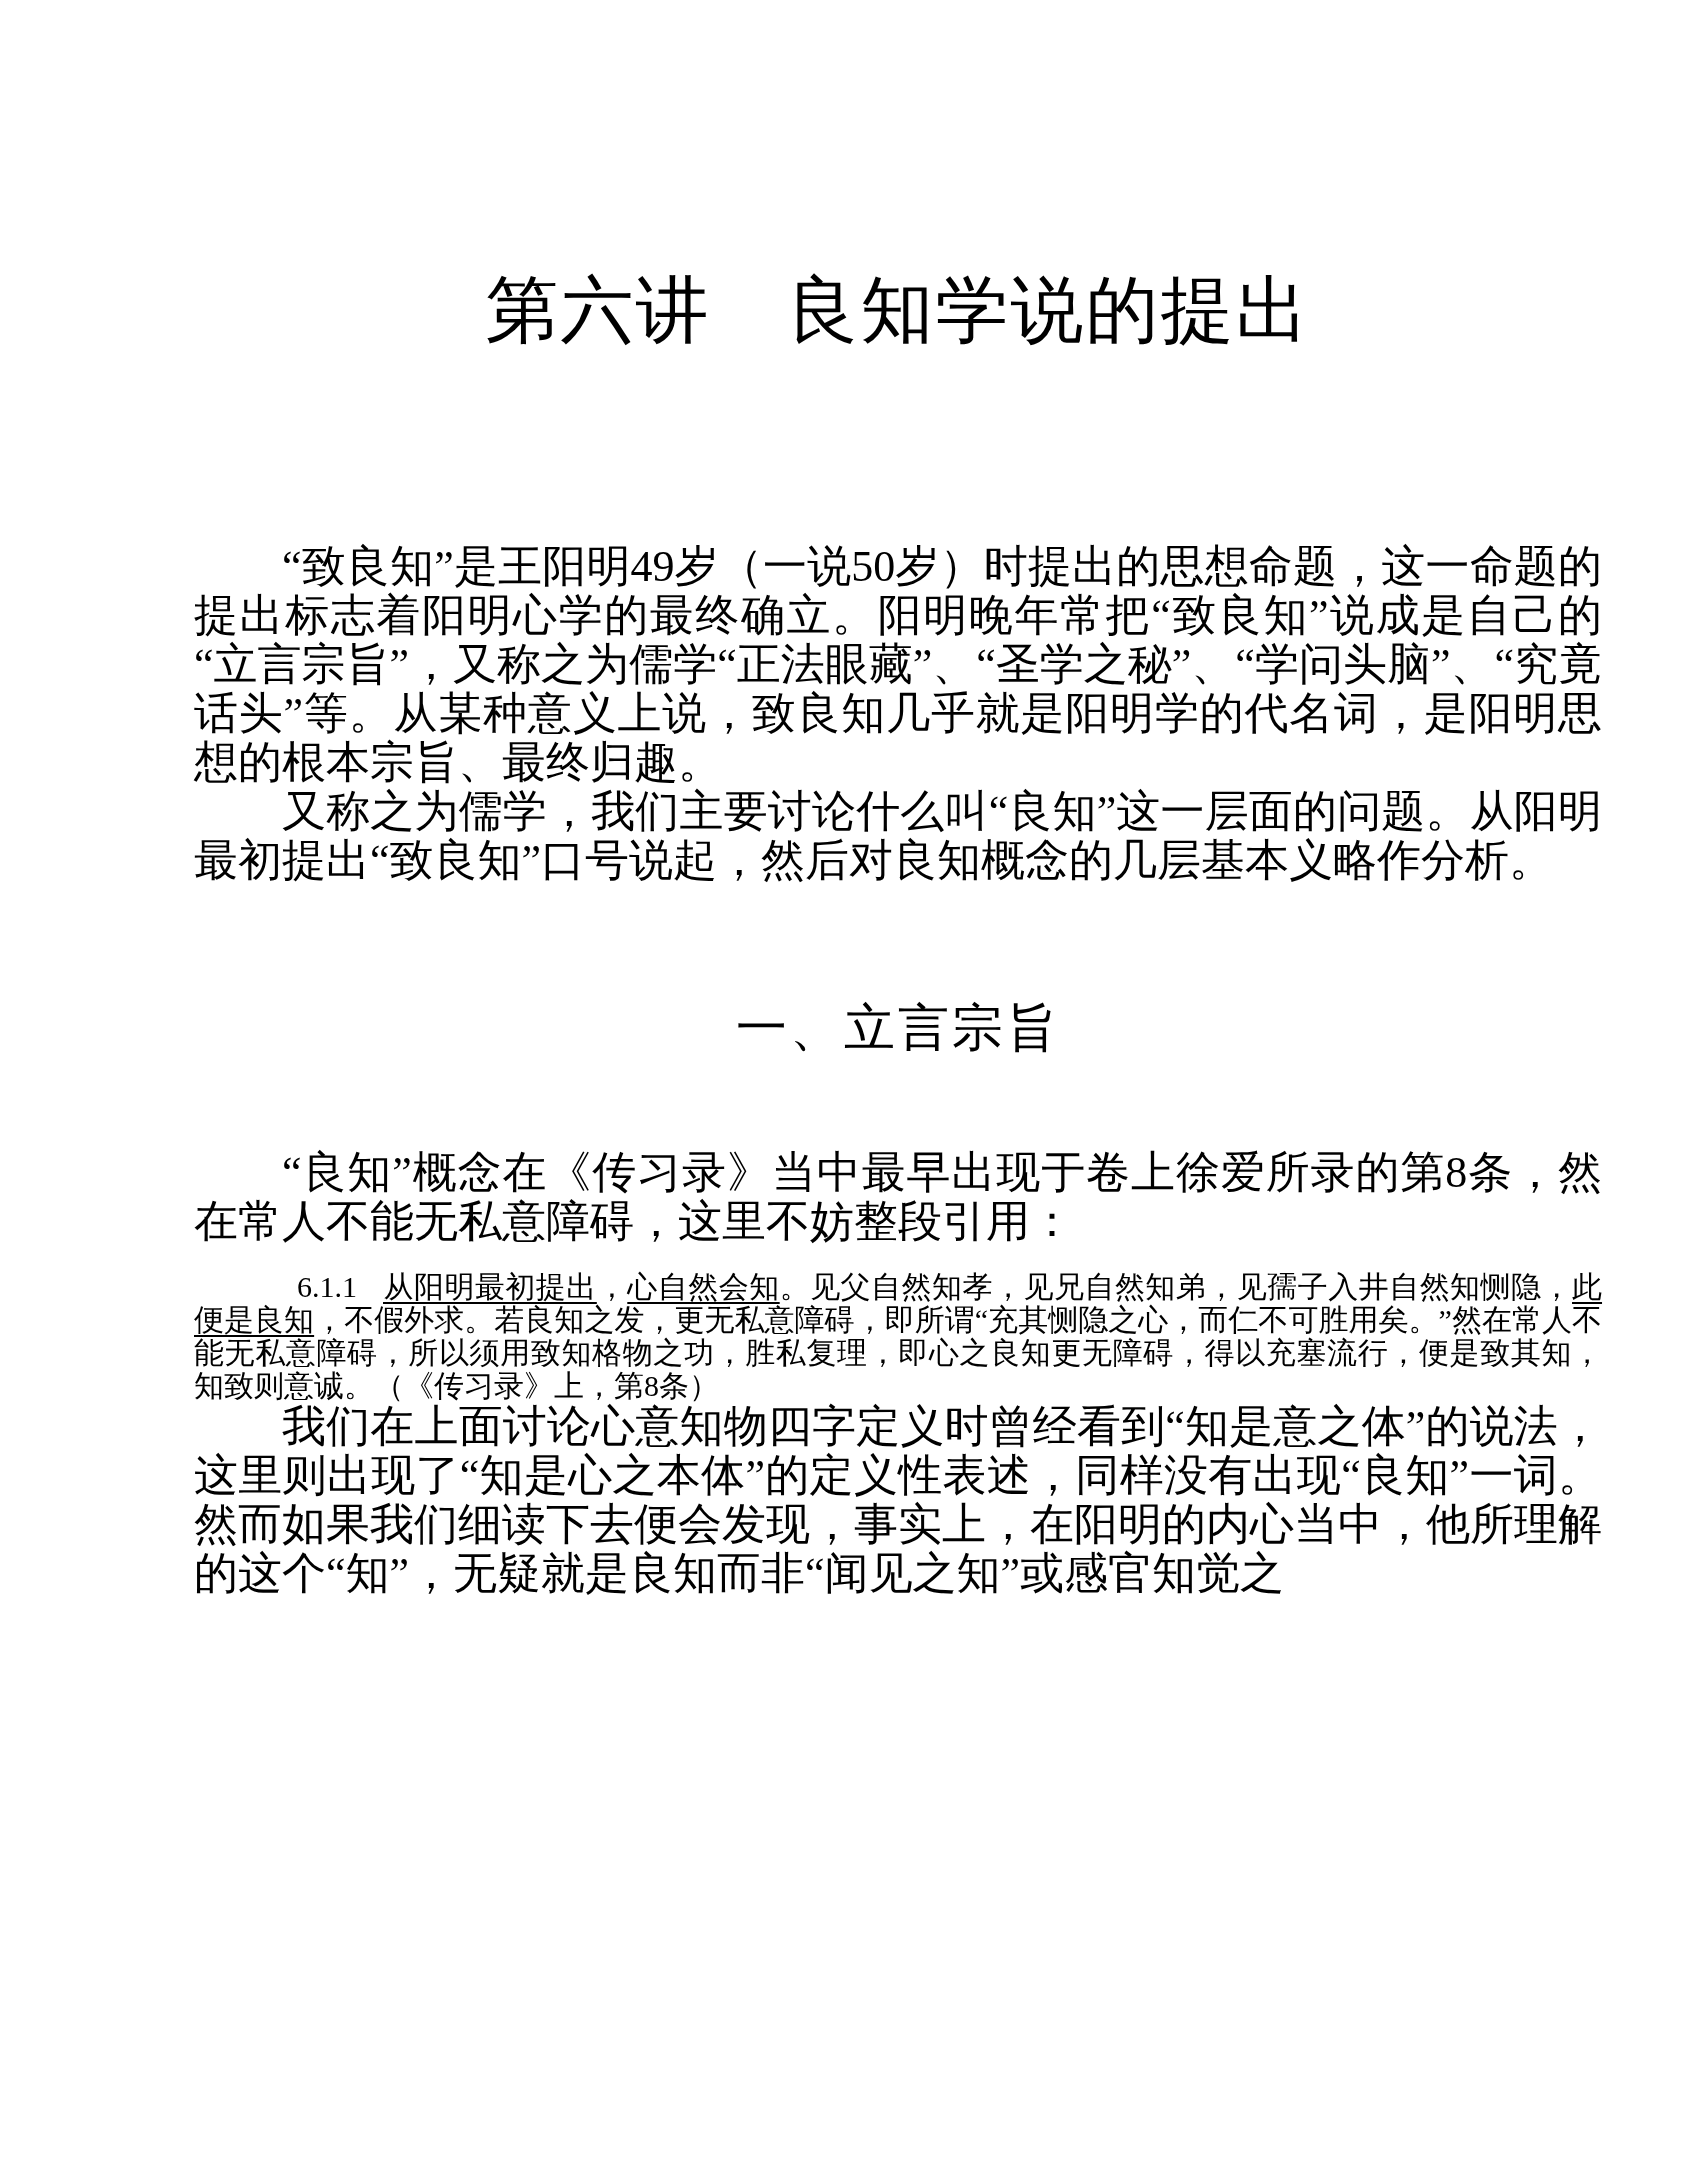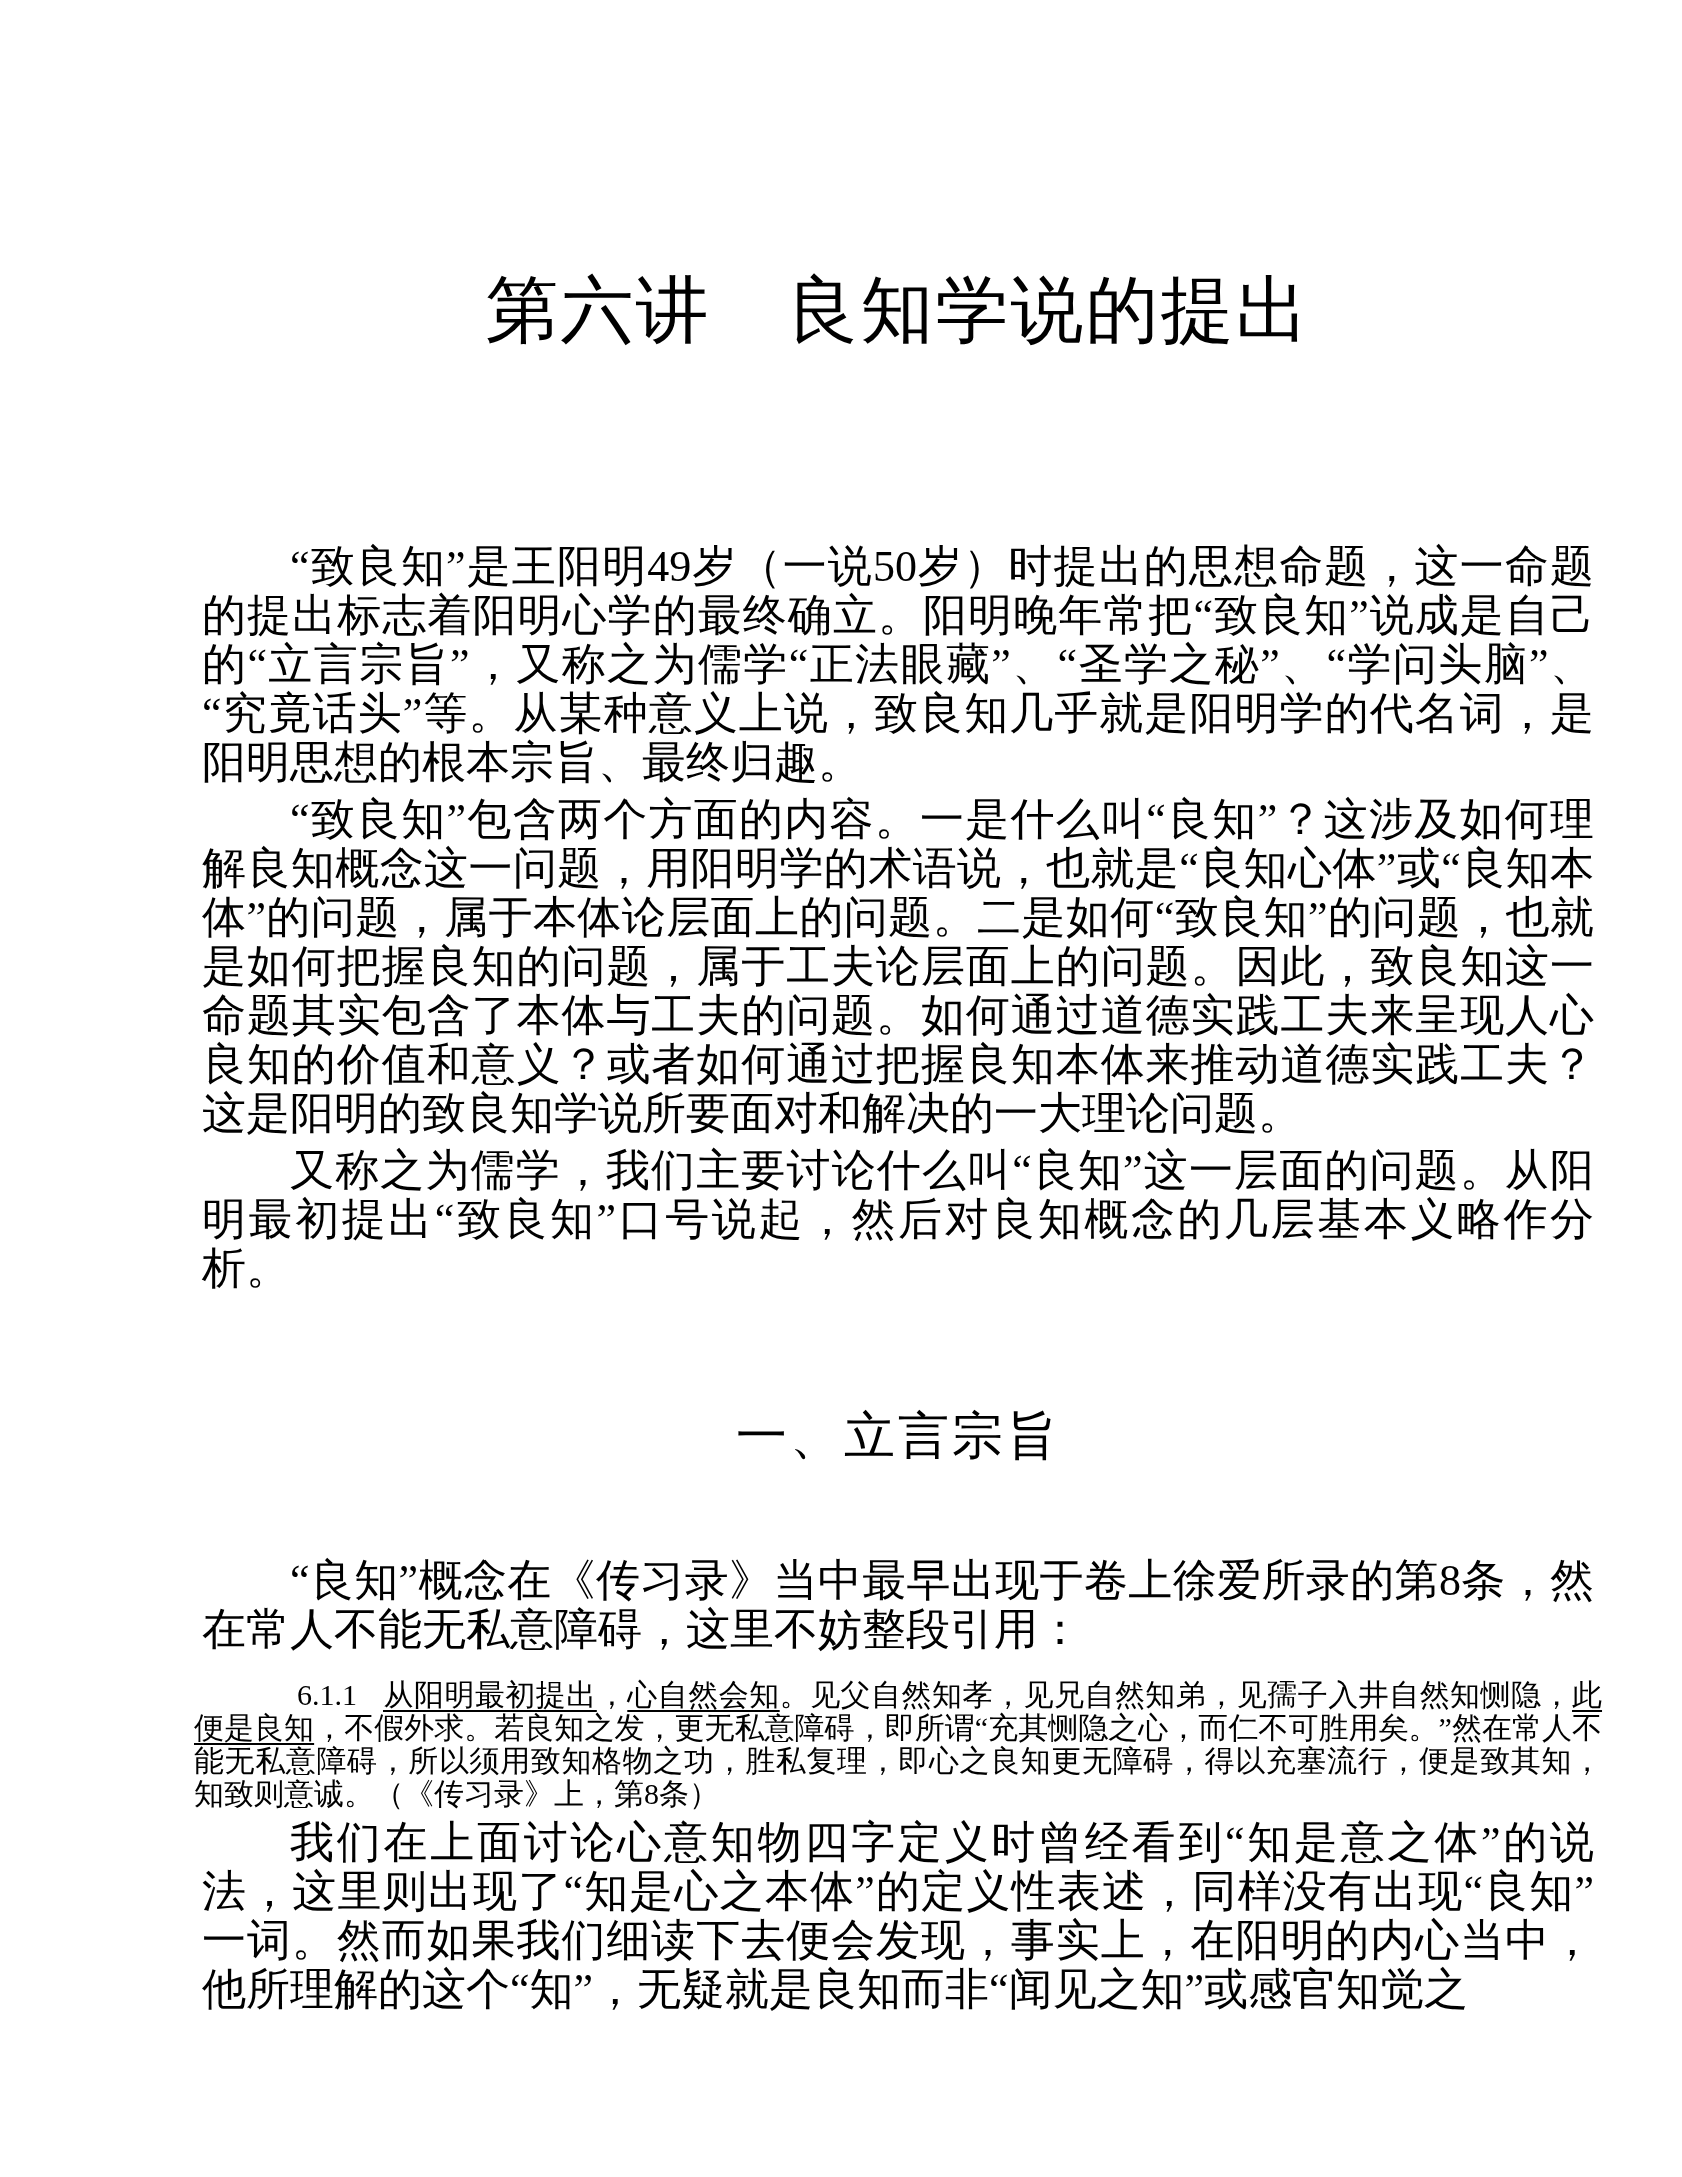--- a/index.html
+++ b/index.html
@@ -29,7 +29,7 @@
     line-height:49px;
     text-align:justify;
     text-indent:2em;
-    margin:8px;
+    margin:0;
   }
   .section-heading{
     font-size:51px;

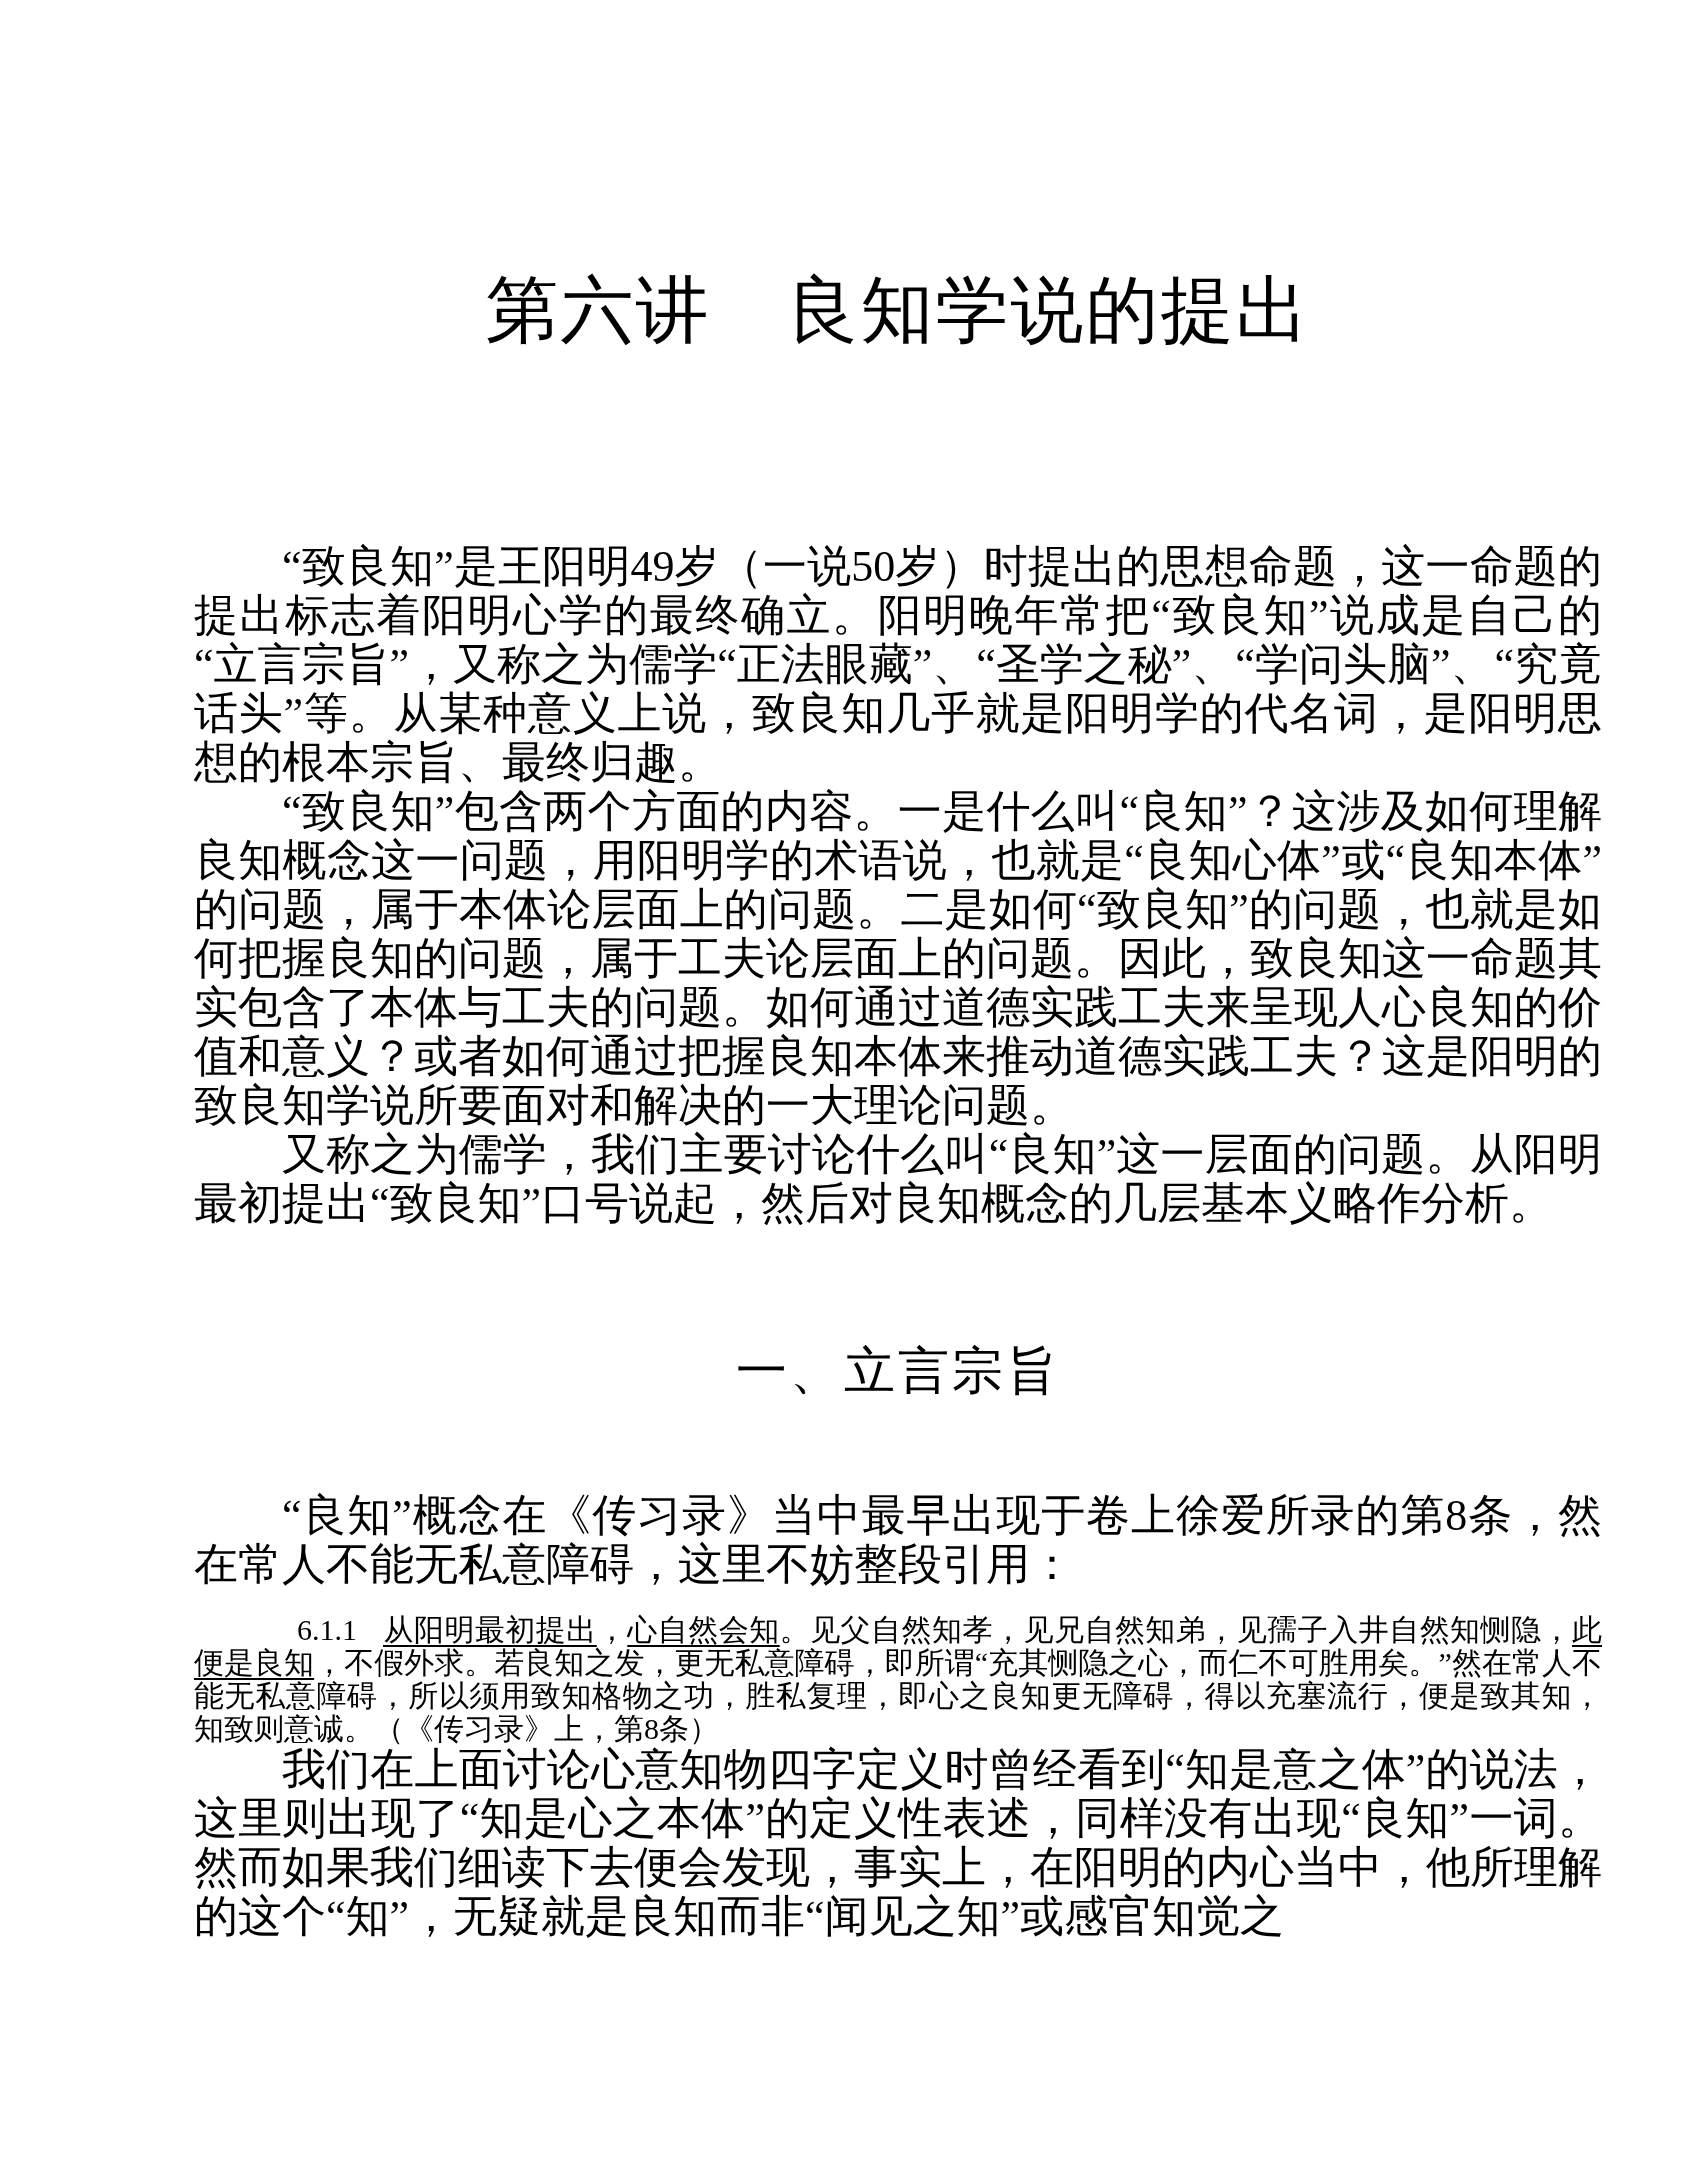--- a/index.html
+++ b/index.html
@@ -68,7 +68,6 @@
 
   <p class="body">“致良知”是王阳明49岁（一说50岁）时提出的思想命题，这一命题的提出标志着阳明心学的最终确立。阳明晚年常把“致良知”说成是自己的“立言宗旨”，又称之为儒学“正法眼藏”、“圣学之秘”、“学问头脑”、“究竟话头”等。从某种意义上说，致良知几乎就是阳明学的代名词，是阳明思想的根本宗旨、最终归趣。</p>
 
-  <p class="body">“致良知”包含两个方面的内容。一是什么叫“良知”？这涉及如何理解良知概念这一问题，用阳明学的术语说，也就是“良知心体”或“良知本体”的问题，属于本体论层面上的问题。二是如何“致良知”的问题，也就是如何把握良知的问题，属于工夫论层面上的问题。因此，致良知这一命题其实包含了本体与工夫的问题。如何通过道德实践工夫来呈现人心良知的价值和意义？或者如何通过把握良知本体来推动道德实践工夫？这是阳明的致良知学说所要面对和解决的一大理论问题。</p>
 
   <p class="body">又称之为儒学，我们主要讨论什么叫“良知”这一层面的问题。从阳明最初提出“致良知”口号说起，然后对良知概念的几层基本义略作分析。</p>
 

